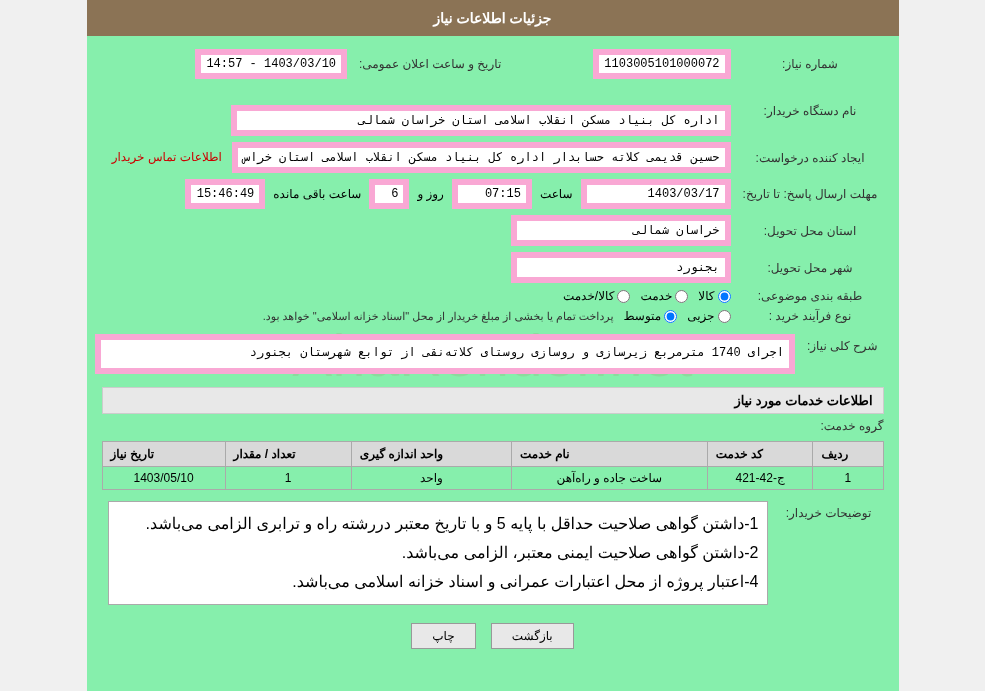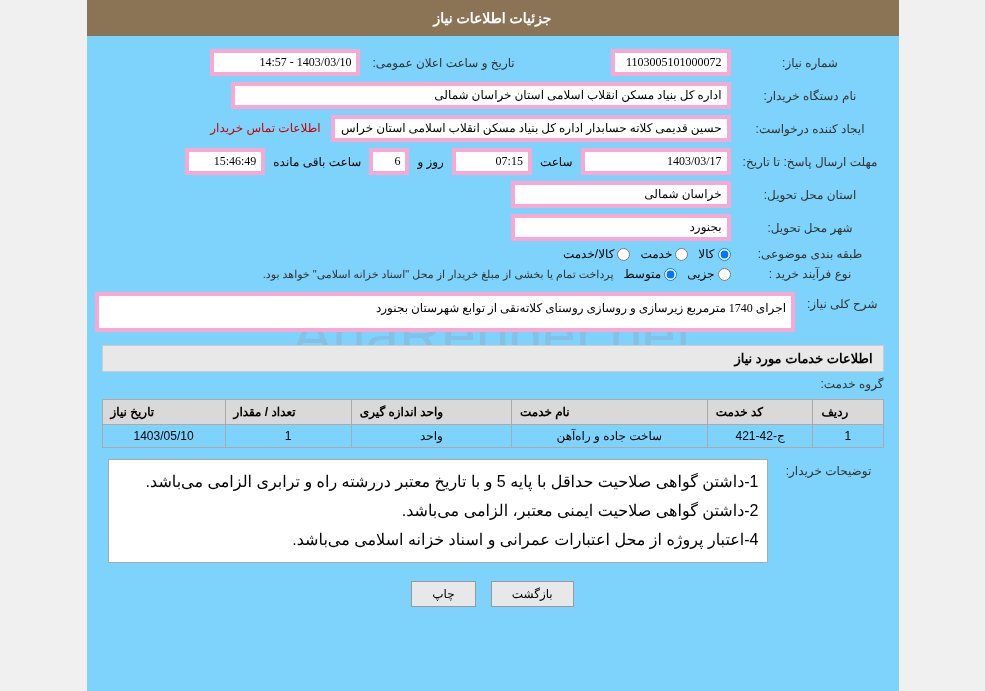--- a/index.html
+++ b/index.html
@@ -16,7 +16,7 @@
     .page-container {
       width: 812px;
       min-height: 691px;
-      background: #7dd3fc;
+      background: #86efac;
       margin: 0 auto;
     }
     .header-bar {

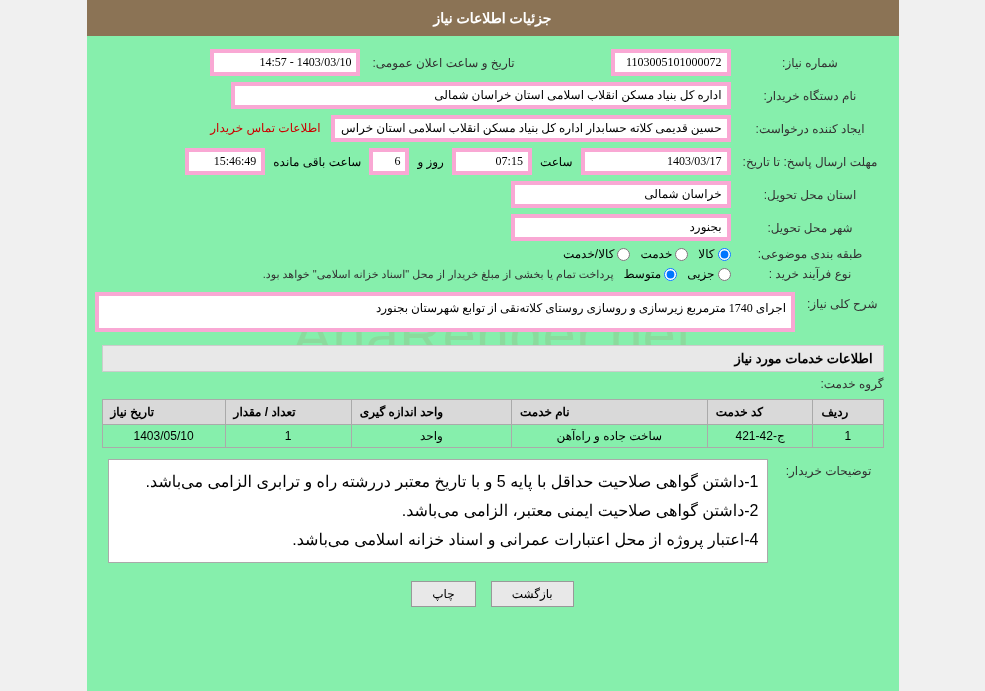--- a/index.html
+++ b/index.html
@@ -60,13 +60,13 @@
       text-align: right;
     }
     .input-box {
-      border: 4px solid #f9a8d4;
+      border: 6px solid #f9a8d4;
       background: #fff;
       padding: 2px 5px;
       display: inline-block;
       min-width: 120px;
       font-size: 12px;
-      font-family: Liberation Serif, serif;
+      font-family: Liberation Mono, monospace;
     }
     .input-wide {
       min-width: 340px;

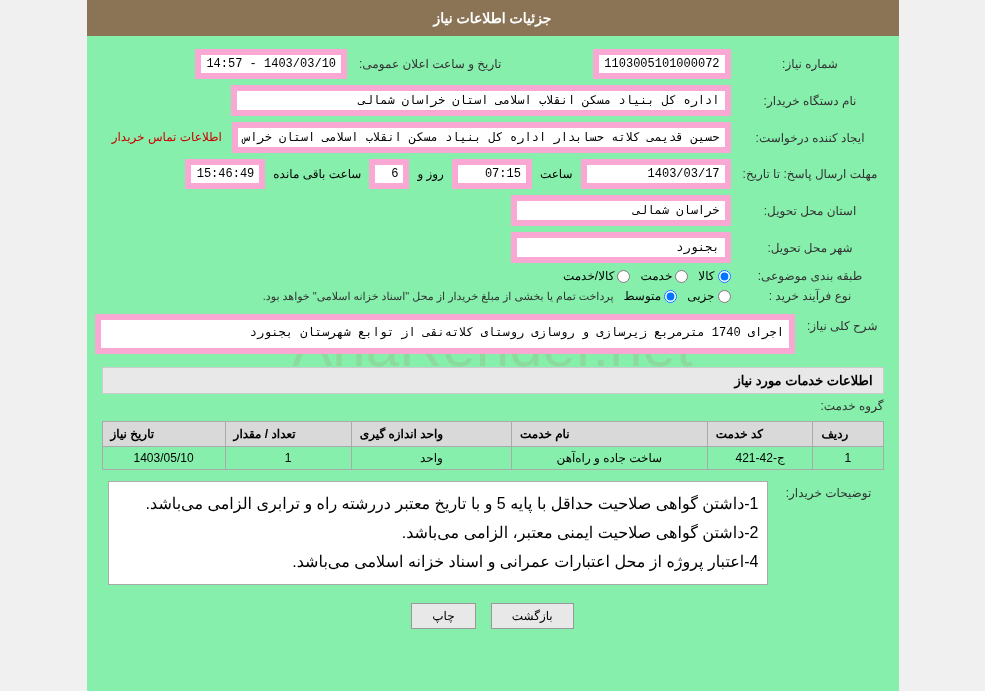--- a/index.html
+++ b/index.html
@@ -209,7 +209,7 @@
         <tr>
           <td class="label-cell">نام دستگاه خریدار:</td>
           <td class="value-cell" colspan="3">
-            <span class="input-box input-wide" style="min-width:500px;">اداره کل بنیاد مسکن انقلاب اسلامی استان خراسان شمالی</span>
+            <span class="input-box input-wide" style="min-width:500px;margin-top:20px;">اداره کل بنیاد مسکن انقلاب اسلامی استان خراسان شمالی</span>
           </td>
         </tr>
 

